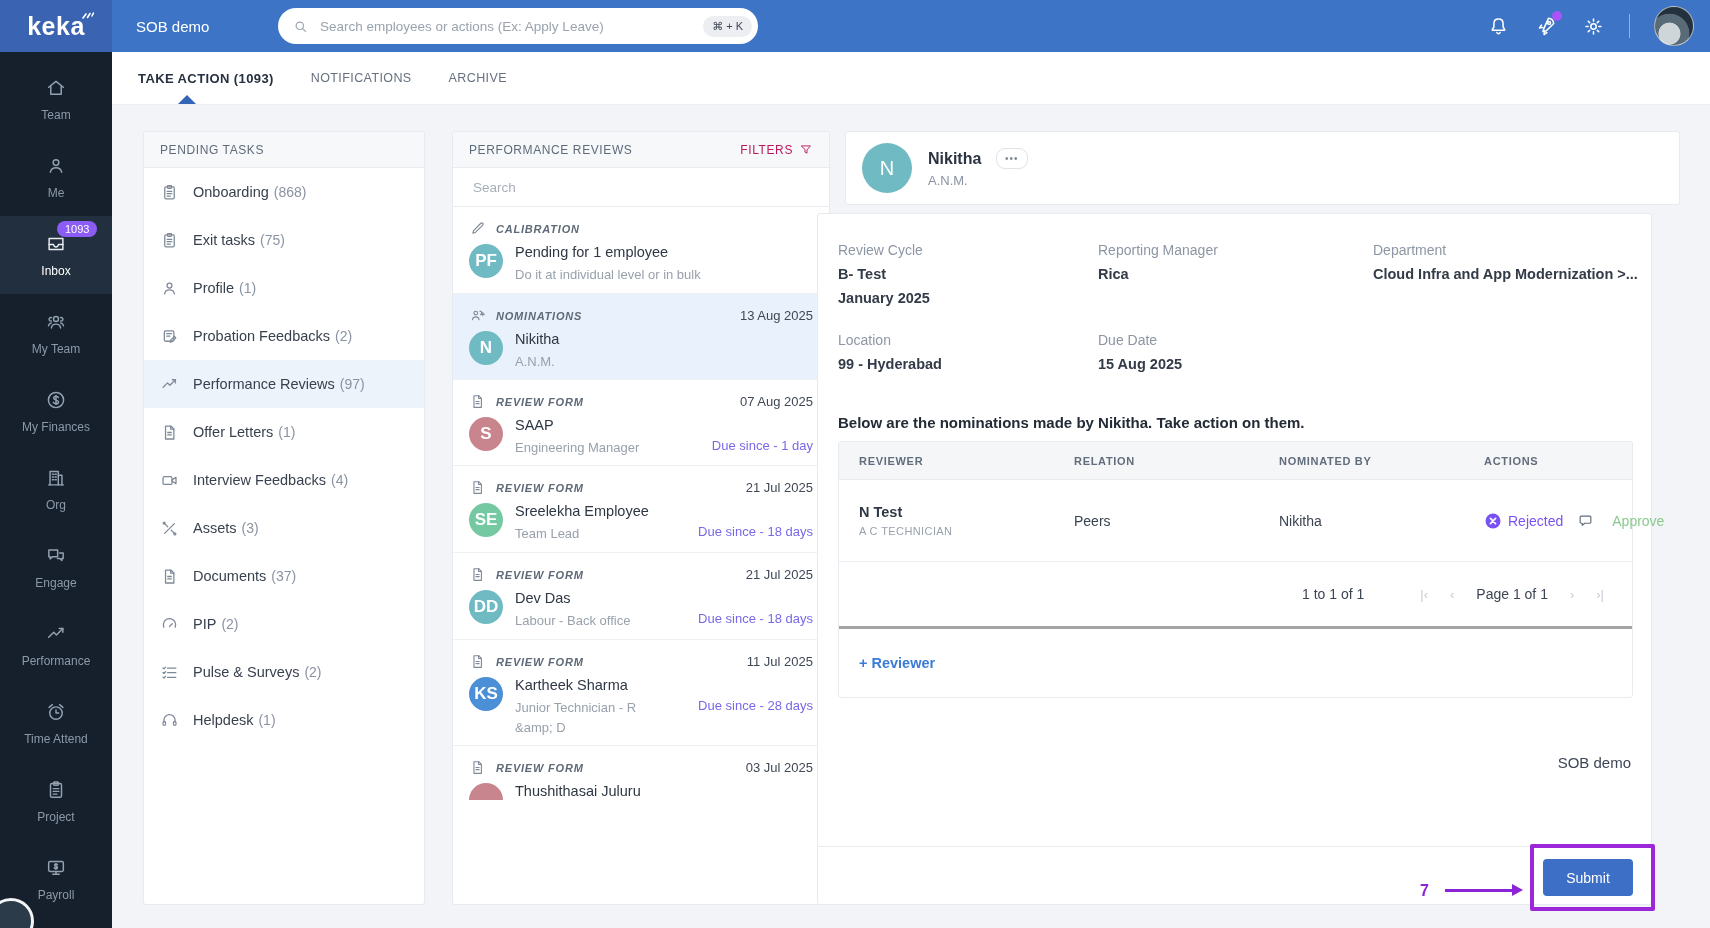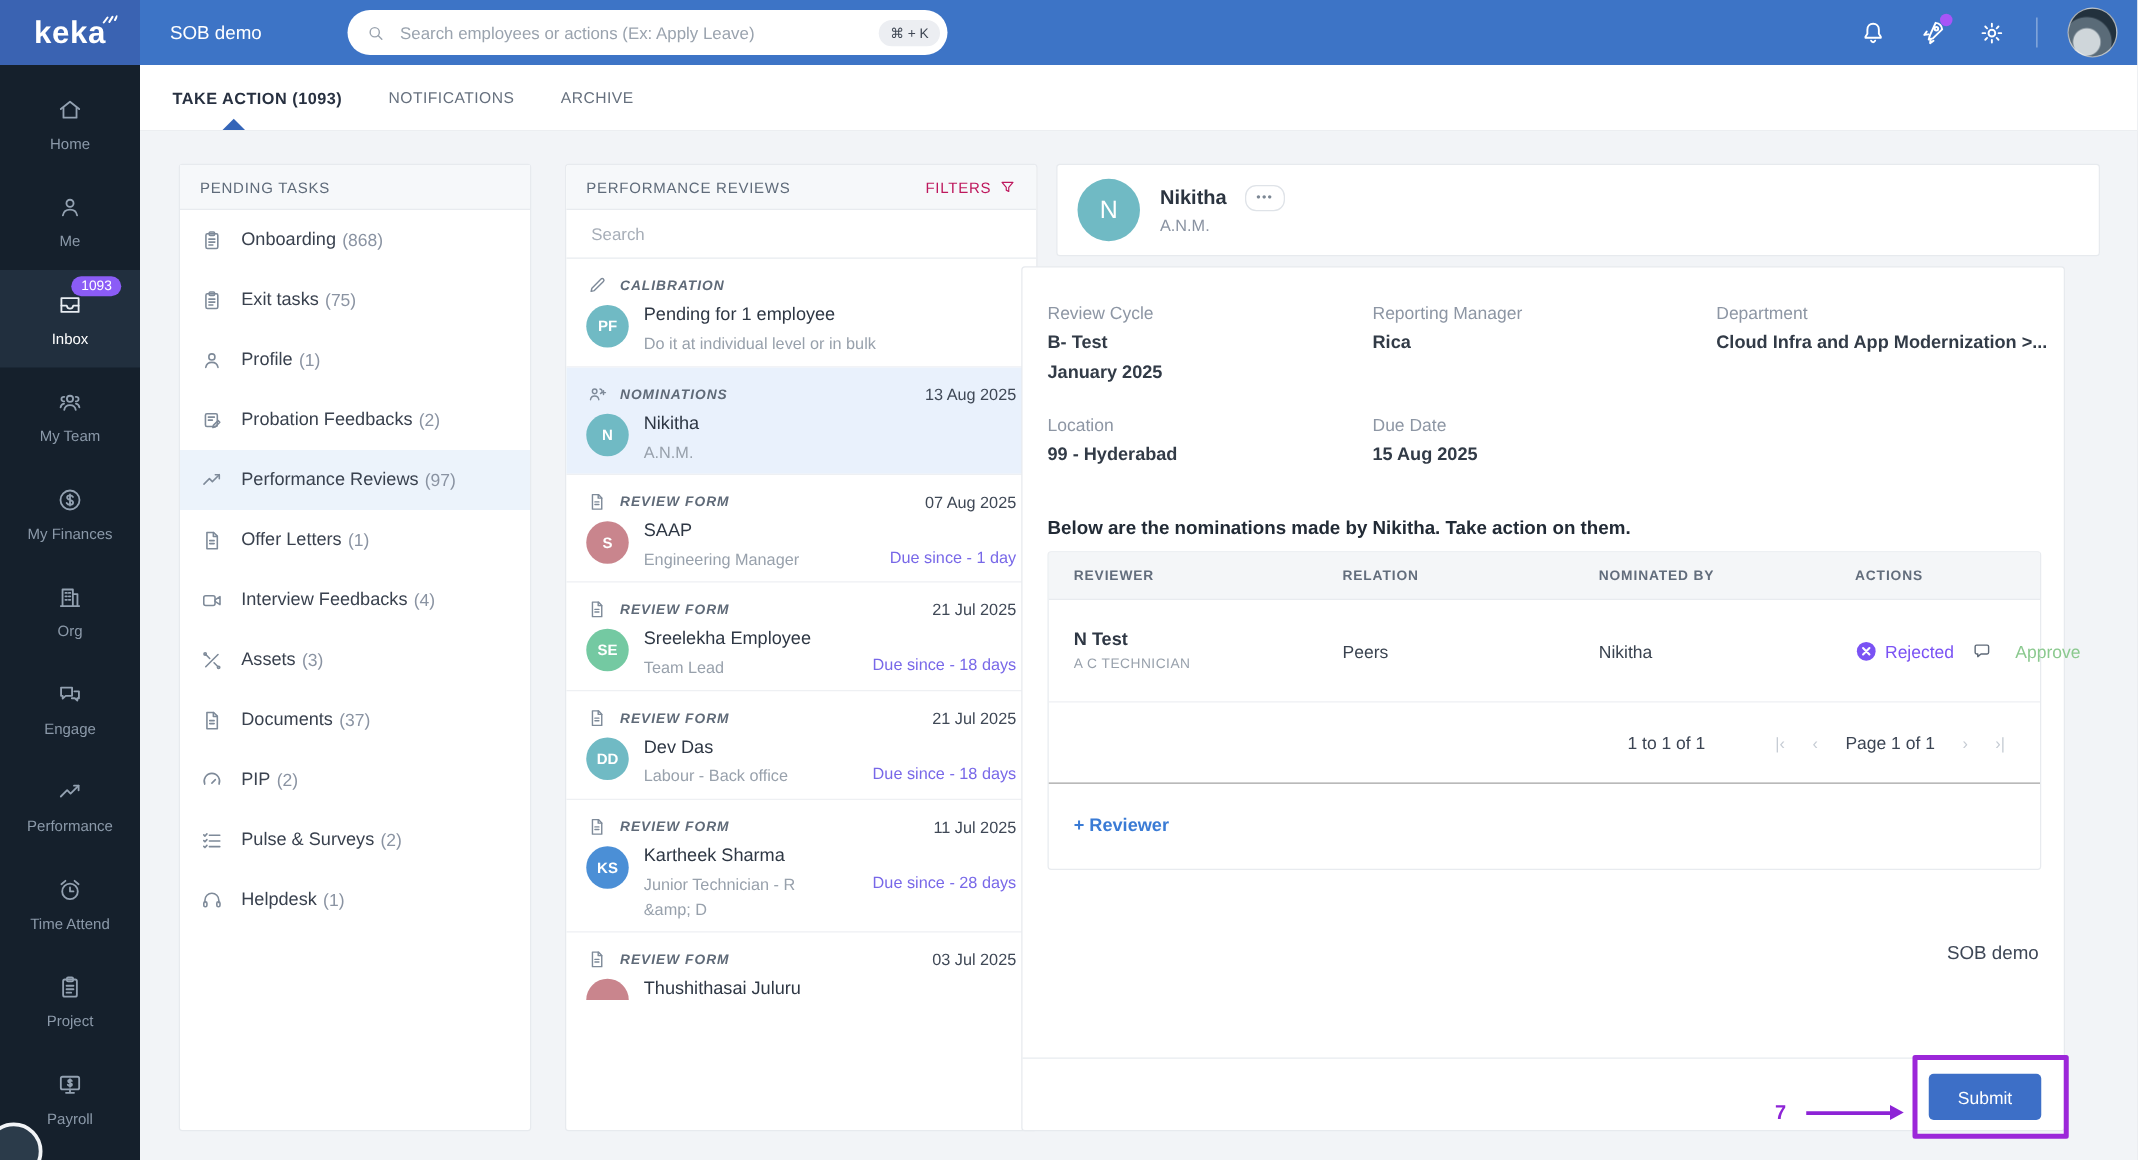--- a/index.html
+++ b/index.html
@@ -169,7 +169,7 @@
           <path d="M4 11.2 12 4.8l8 6.4"></path>
           <path d="M6.3 10v8.7h11.4V10"></path>
         </svg>
-      <span class="nav-label">Home</span>
+      <span class="nav-label">Team</span>
     </div>
     <div class="nav-item">
       <svg width="22" height="22" viewBox="0 0 24 24" class="ic">

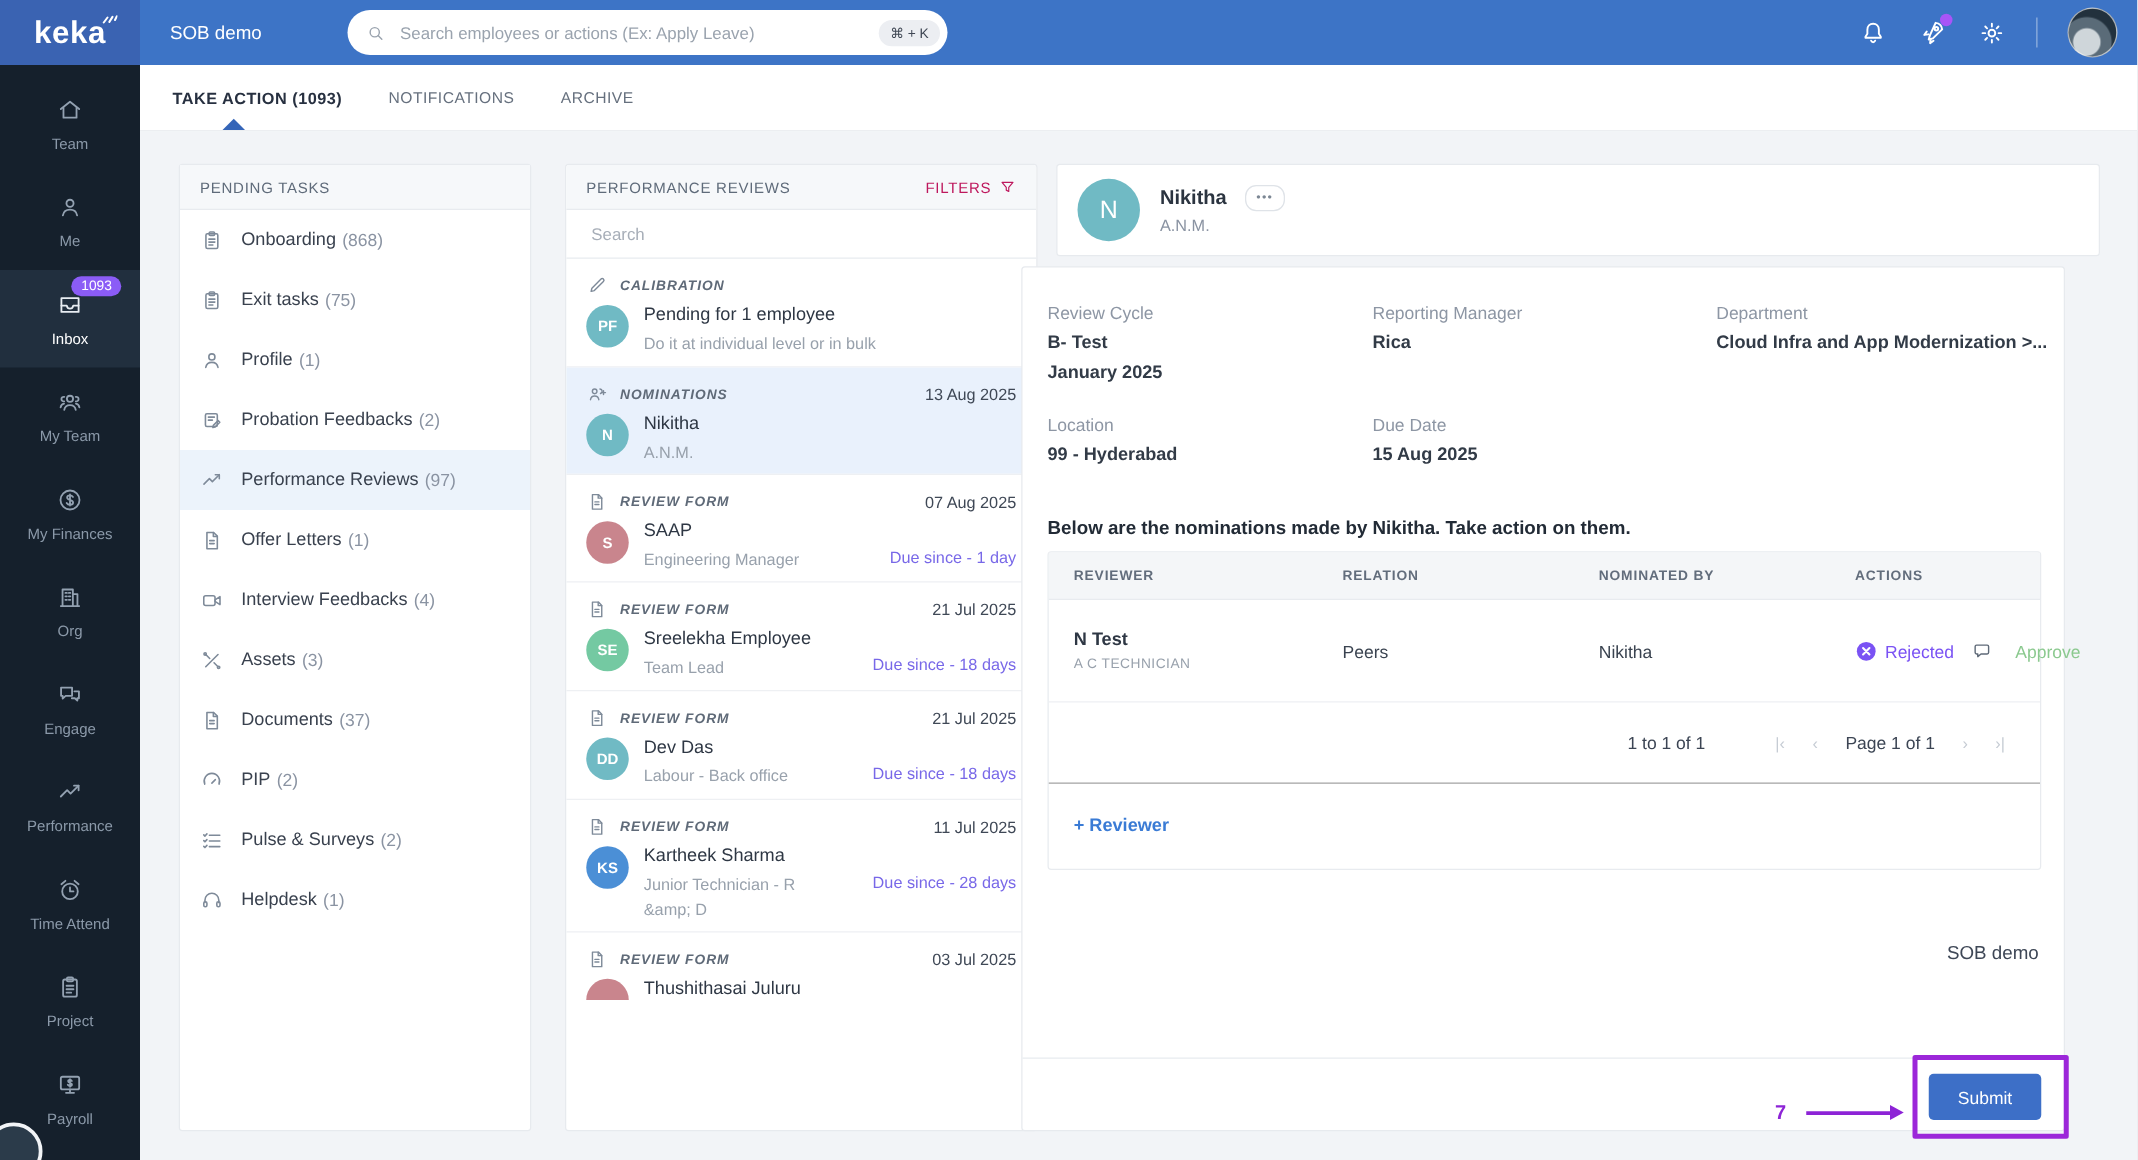--- a/index.html
+++ b/index.html
@@ -64,7 +64,7 @@
   .ri-type{font-size:11px;color:#5f6a78;letter-spacing:.8px;font-weight:bold;font-style:italic;}
   .ri-date{margin-left:auto;font-size:13px;color:#3f4856;}
   .ri-row2{display:flex;gap:12px;margin-top:7px;}
-  .av{width:34px;height:34px;border-radius:50%;color:#fff;font-size:12px;font-weight:bold;display:flex;align-items:center;justify-content:center;flex:0 0 auto;}
+  .av{width:34px;height:34px;border-radius:50%;color:#fff;font-size:17px;font-weight:bold;display:flex;align-items:center;justify-content:center;flex:0 0 auto;}
   .av-teal{background:#70bac4}.av-pink{background:#c9858d}.av-green{background:#74c9a2}.av-blue{background:#4b8fd6}
   .av-half{width:34px;height:17px;border-radius:17px 17px 0 0;background:#c9858d;flex:0 0 auto;}
   .ri-main{flex:1;min-width:0;}

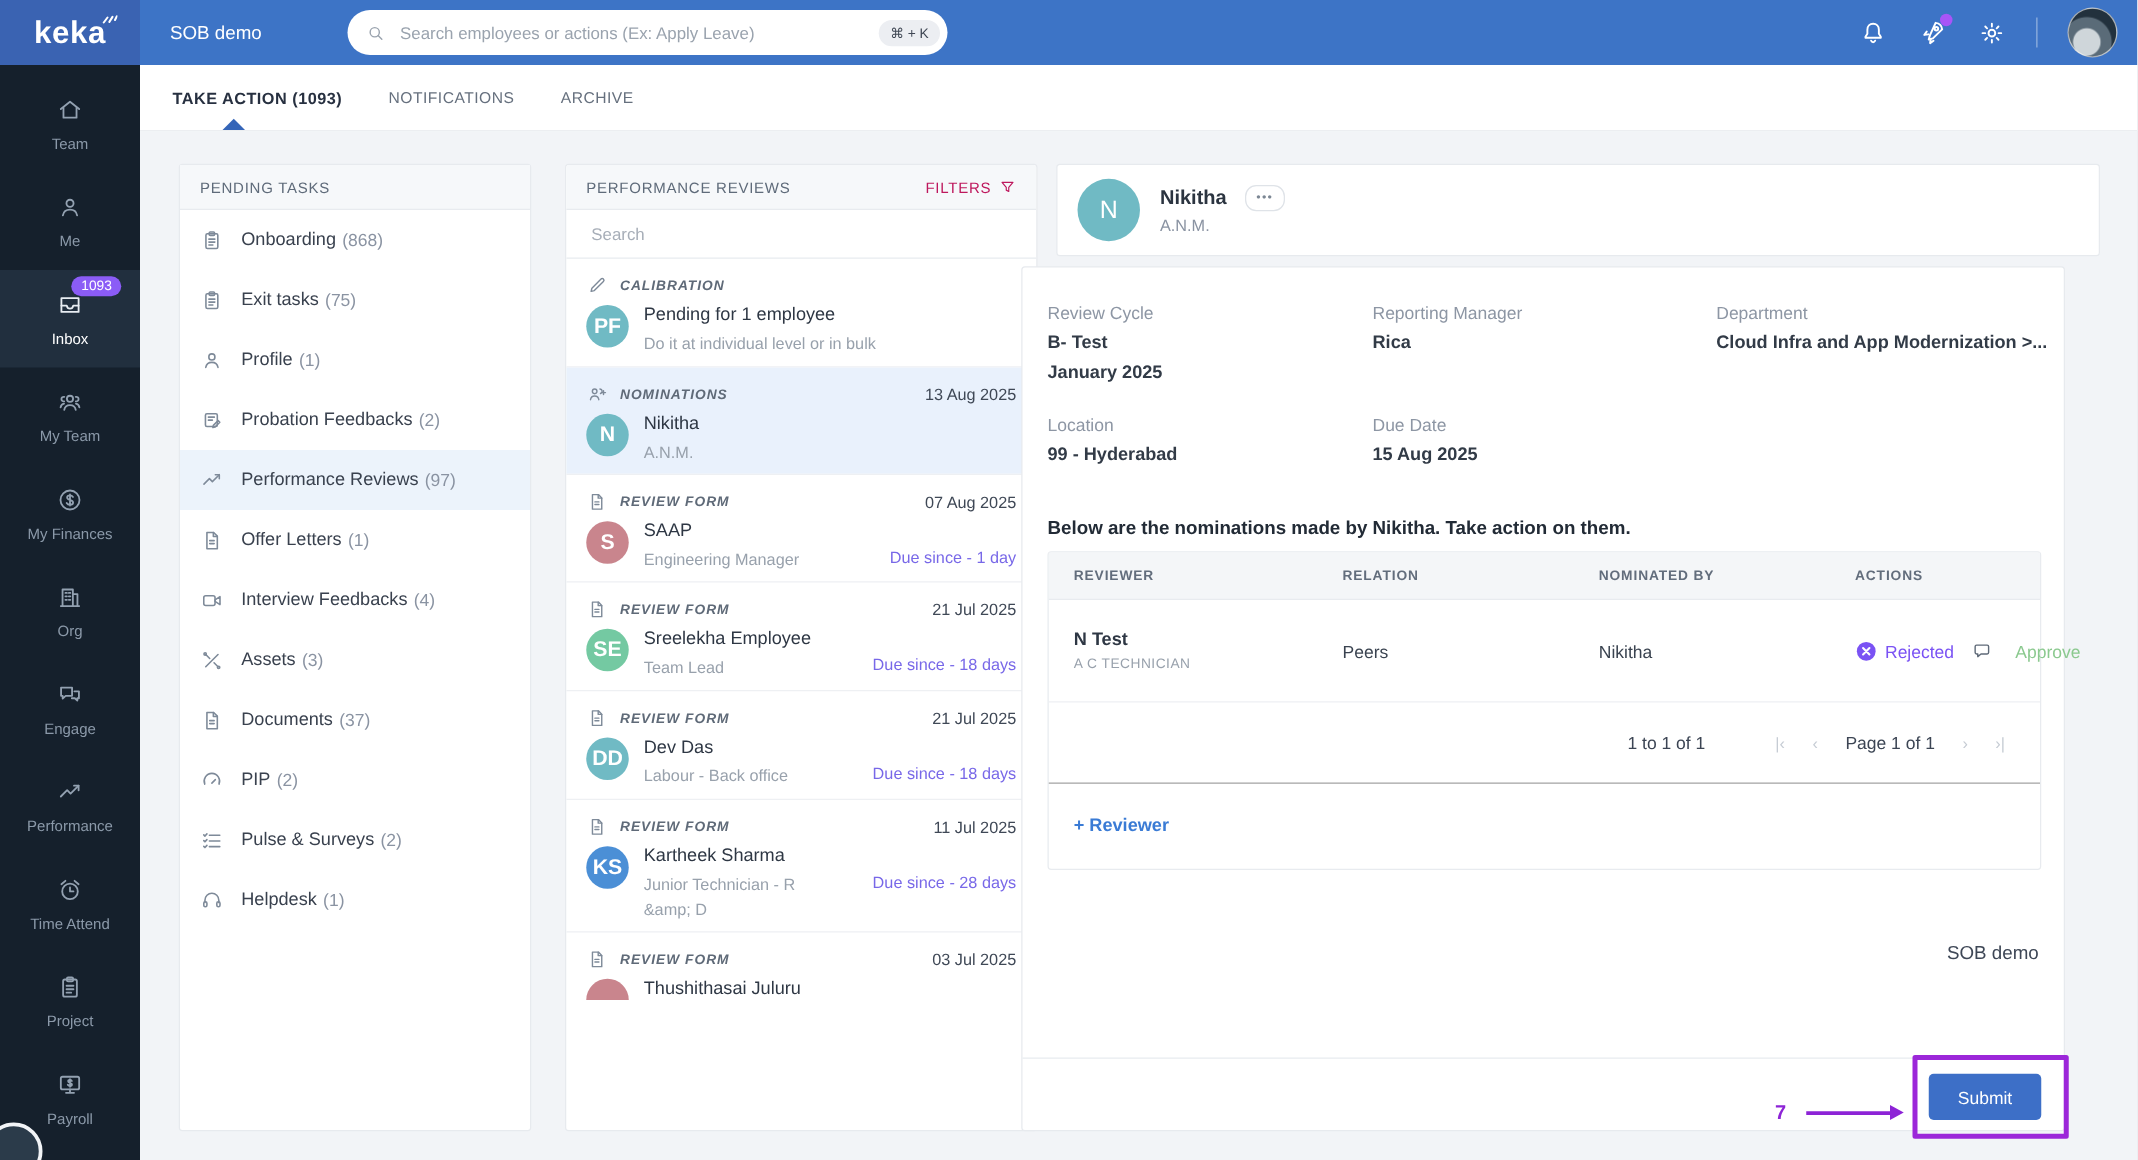--- a/index.html
+++ b/index.html
@@ -98,7 +98,7 @@
   .rejected{font-size:14px;color:#7a52f4;}
   .approve{font-size:14px;color:#8bc98f;margin-left:12px;cursor:pointer;}
   .chat-ic{color:#5f6a78;margin-left:8px;cursor:pointer;}
-  .pag-row{height:64px;border-bottom:1px solid #a3a3a3;display:flex;align-items:center;justify-content:flex-end;padding-right:28px;gap:22px;}
+  .pag-row{height:64px;border-bottom:3px solid #a3a3a3;display:flex;align-items:center;justify-content:flex-end;padding-right:28px;gap:22px;}
   .pag-range{font-size:14px;color:#3c4554;margin-right:34px;}
   .pag-ch{font-size:13px;color:#c6ccd4;cursor:pointer;}
   .pag-page{font-size:14px;color:#3c4554;}

